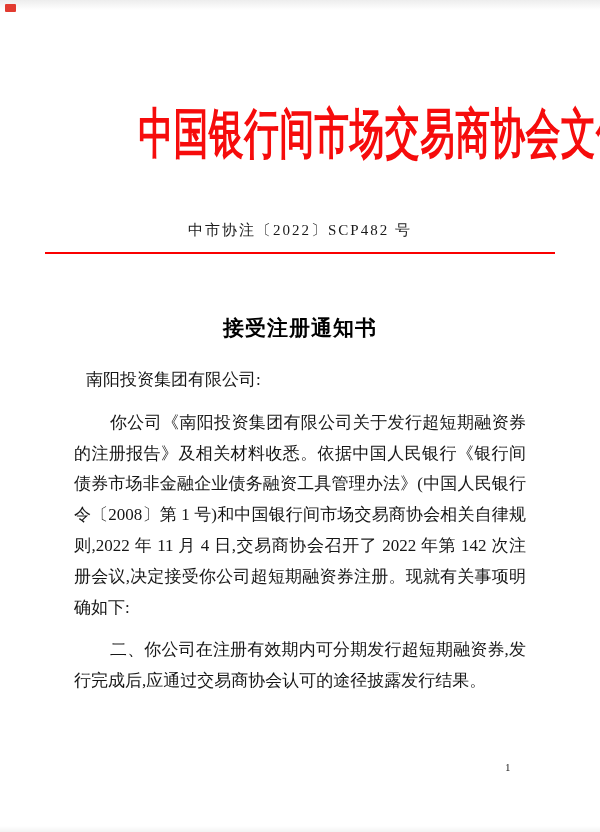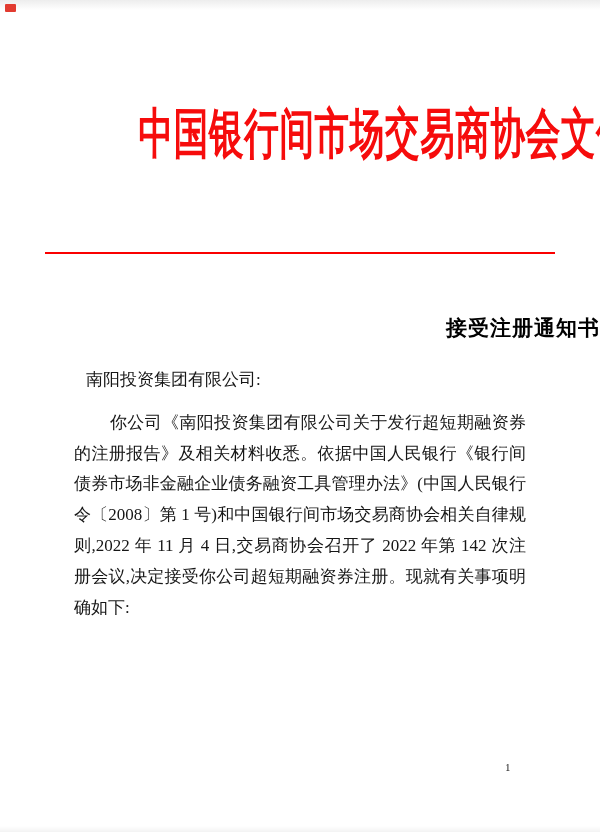--- a/index.html
+++ b/index.html
@@ -114,6 +114,7 @@
     <span class="org-title" style="color: rgb(246, 12, 12);">中国银行间市场交易商协会文件</span>
   </div>
 
+  <div class="doc-number">中市协注〔2022〕SCP482 号</div>
 
   <div class="red-rule" style="background: rgb(250, 0, 0);"></div>
 

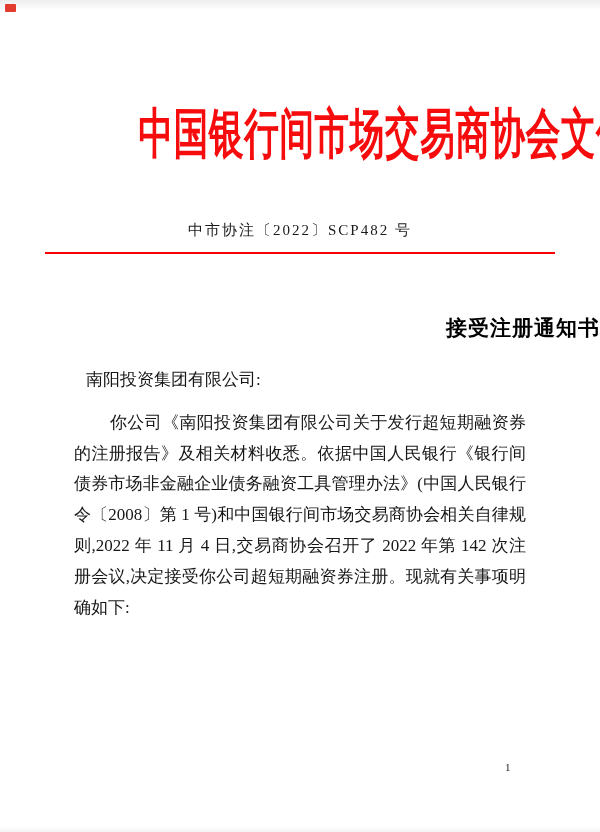--- a/index.html
+++ b/index.html
@@ -70,7 +70,7 @@
     position: absolute;
     top: 314px; left: 0;
     width: 100%;
-    text-align: right;
+    text-align: center;
     font-size: 21px;
     font-weight: bold;
     letter-spacing: 1px;

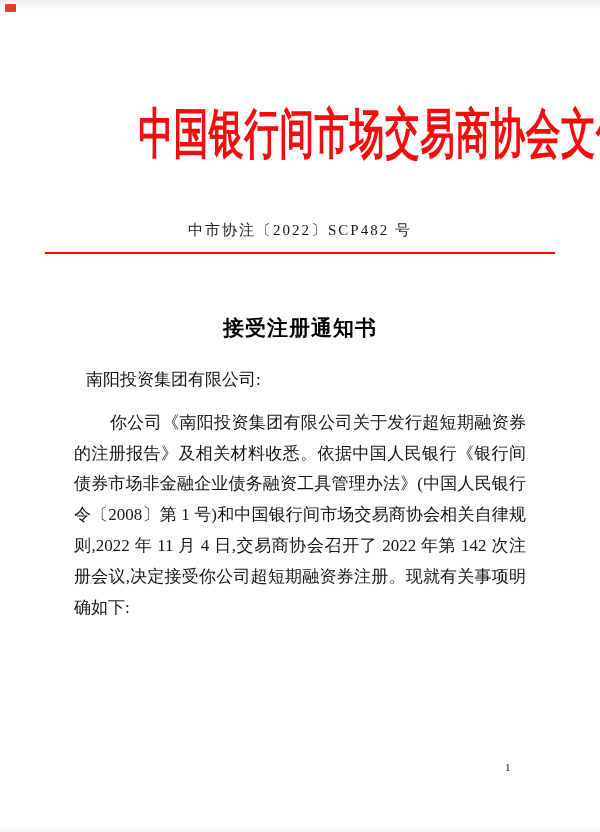--- a/index.html
+++ b/index.html
@@ -123,6 +123,7 @@
   <div class="body-block">
     <div class="salutation">南阳投资集团有限公司:</div>
     <p>你公司《南阳投资集团有限公司关于发行超短期融资券的注册报告》及相关材料收悉。依据中国人民银行《银行间债券市场非金融企业债务融资工具管理办法》(中国人民银行令〔2008〕第 1 号)和中国银行间市场交易商协会相关自律规则,2022 年 11 月 4 日,交易商协会召开了 2022 年第 142 次注册会议,决定接受你公司超短期融资券注册。现就有关事项明确如下:</p>
+    <p>二、你公司在注册有效期内可分期发行超短期融资券,发行完成后,应通过交易商协会认可的途径披露发行结果。</p>
   </div>
 
   <div class="page-number">1</div>

